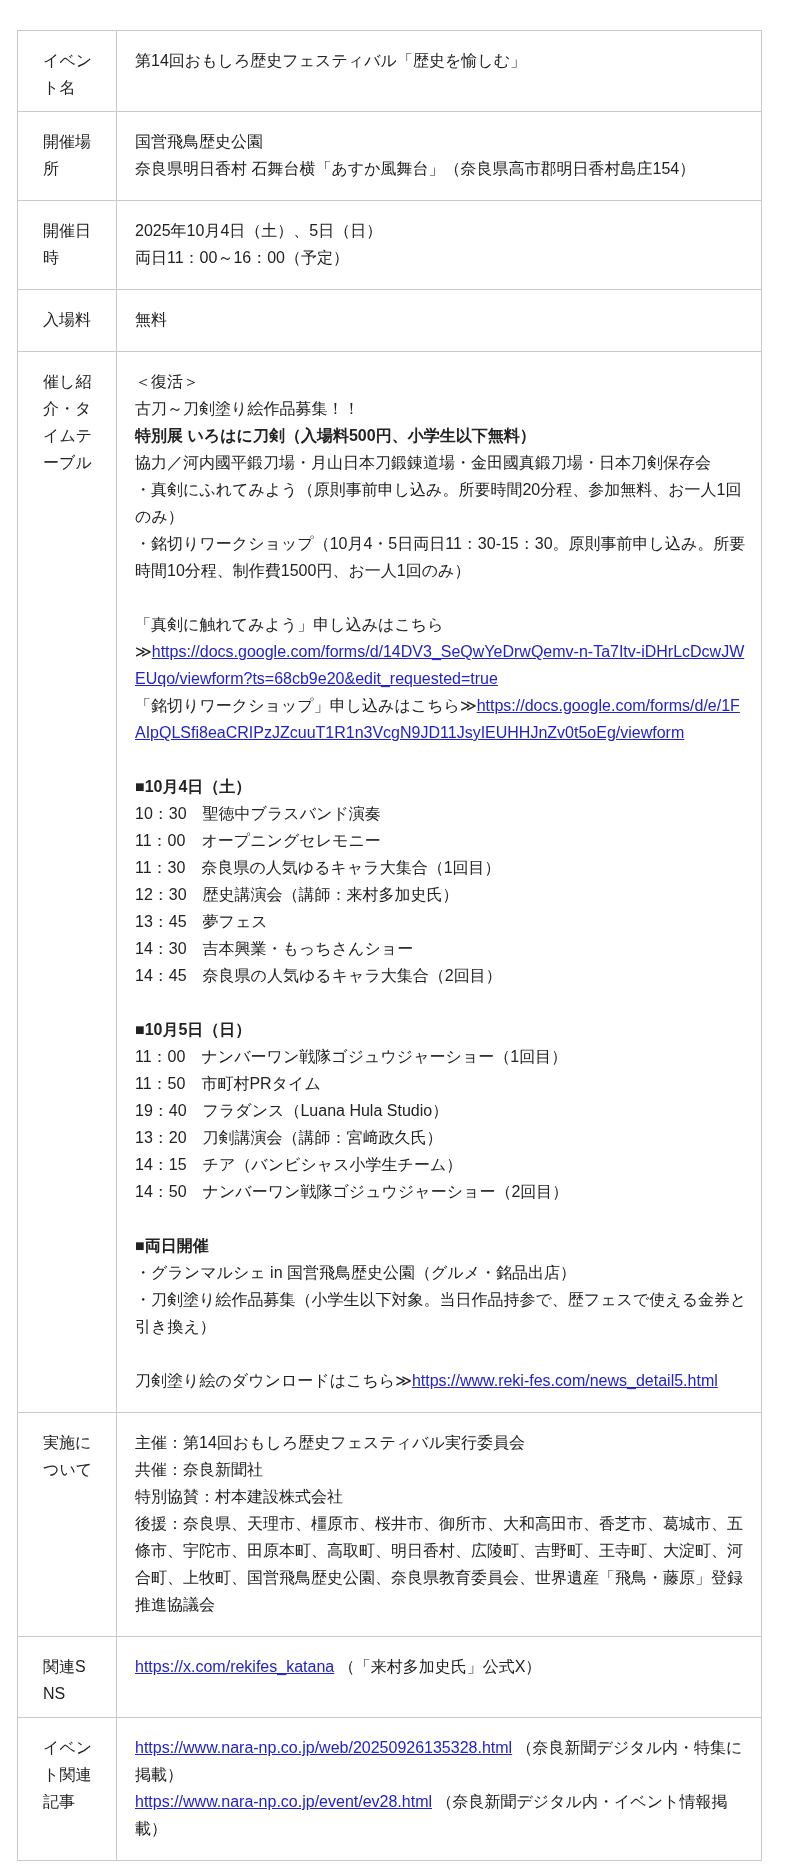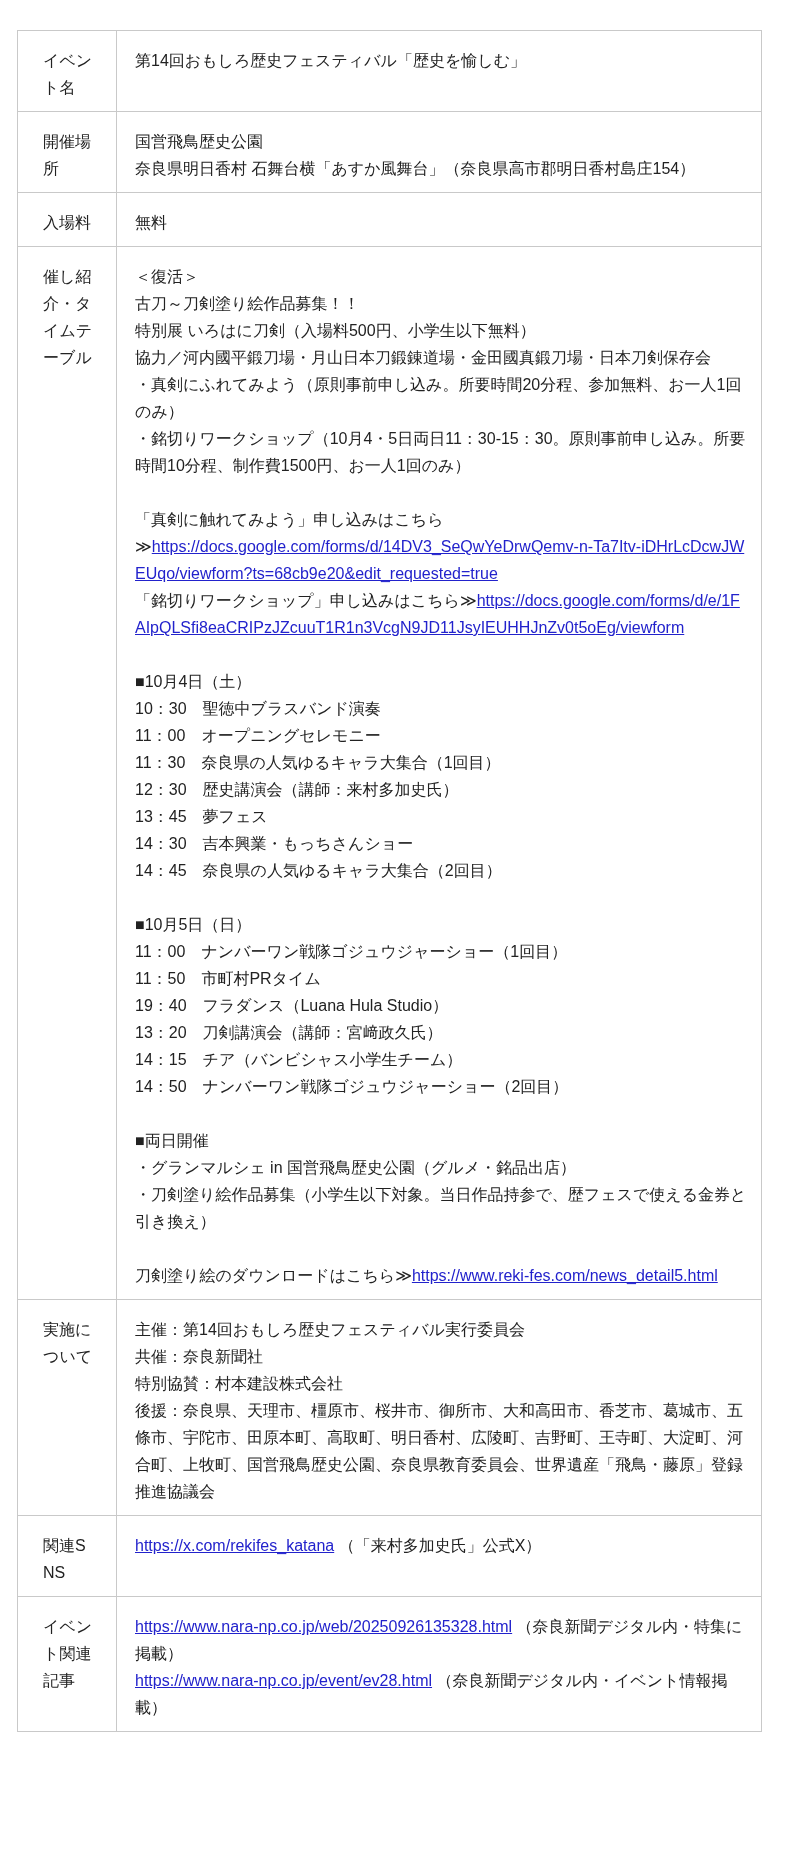--- a/index.html
+++ b/index.html
@@ -35,7 +35,7 @@
     word-break:break-all;
   }
   td.row-content{
-    padding:16px 14px 10px 18px;
+    padding:16px 14px 18px 18px;
     overflow-wrap:break-word;
     word-wrap:break-word;
   }

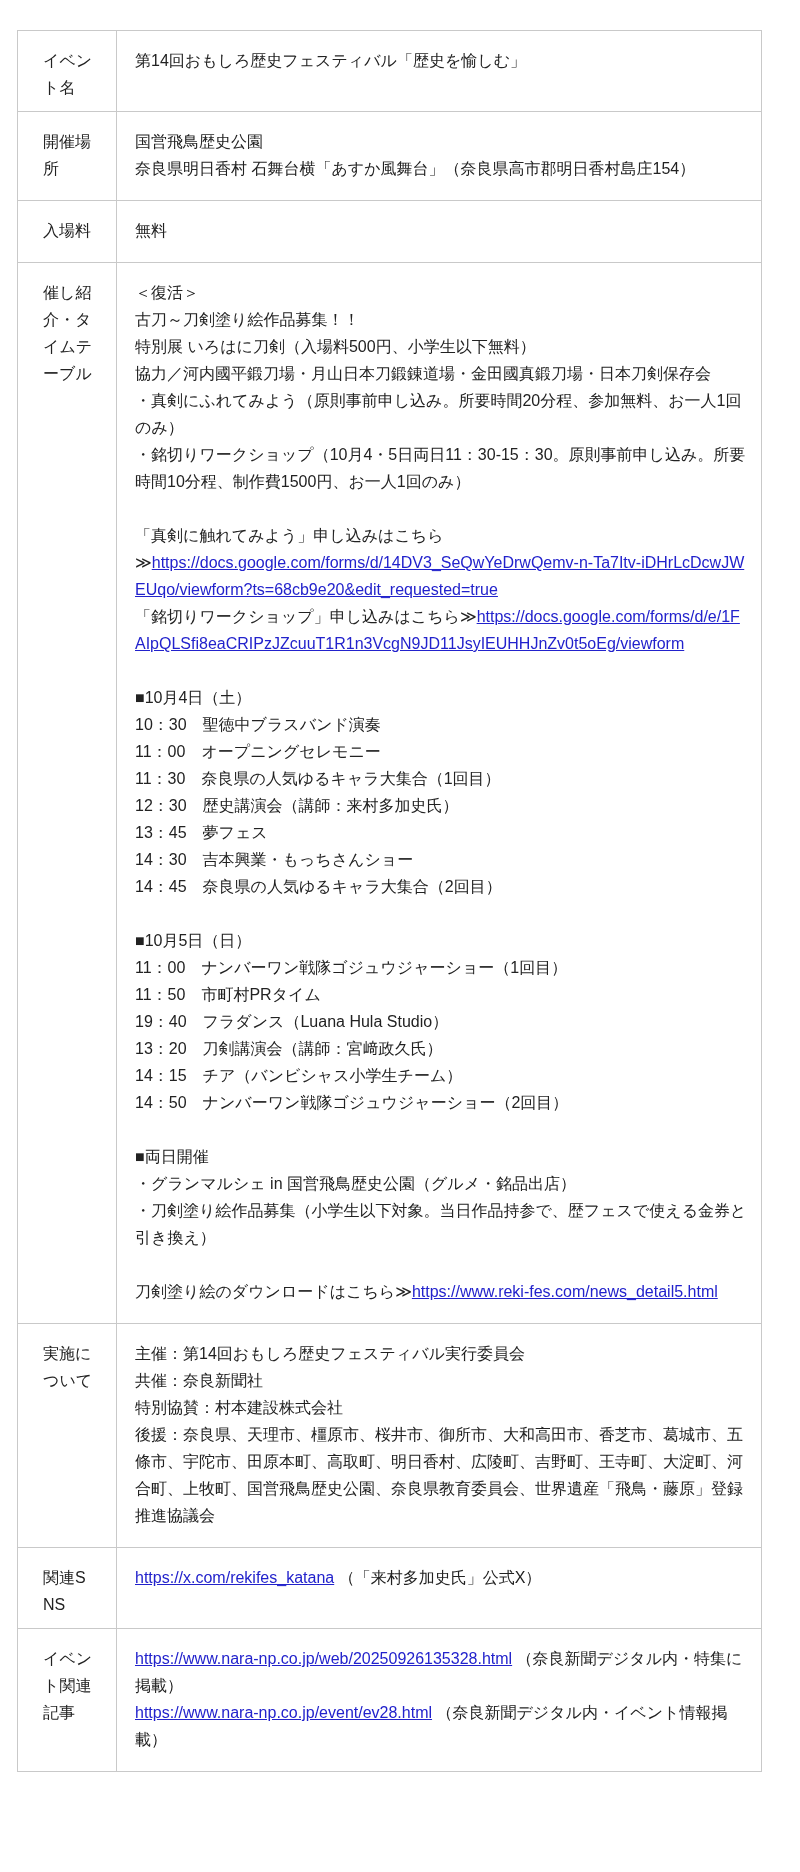--- a/index.html
+++ b/index.html
@@ -72,6 +72,13 @@
         </td>
       </tr>
       <tr>
+        <th class="row-label" scope="row">開催日時</th>
+        <td class="row-content">
+          <div class="line"><span>2025年10月4日（土）、5日（日）</span></div>
+          <div class="line"><span>両日11：00～16：00（予定）</span></div>
+        </td>
+      </tr>
+      <tr>
         <th class="row-label" scope="row">入場料</th>
         <td class="row-content">
           <div class="line"><span>無料</span></div>

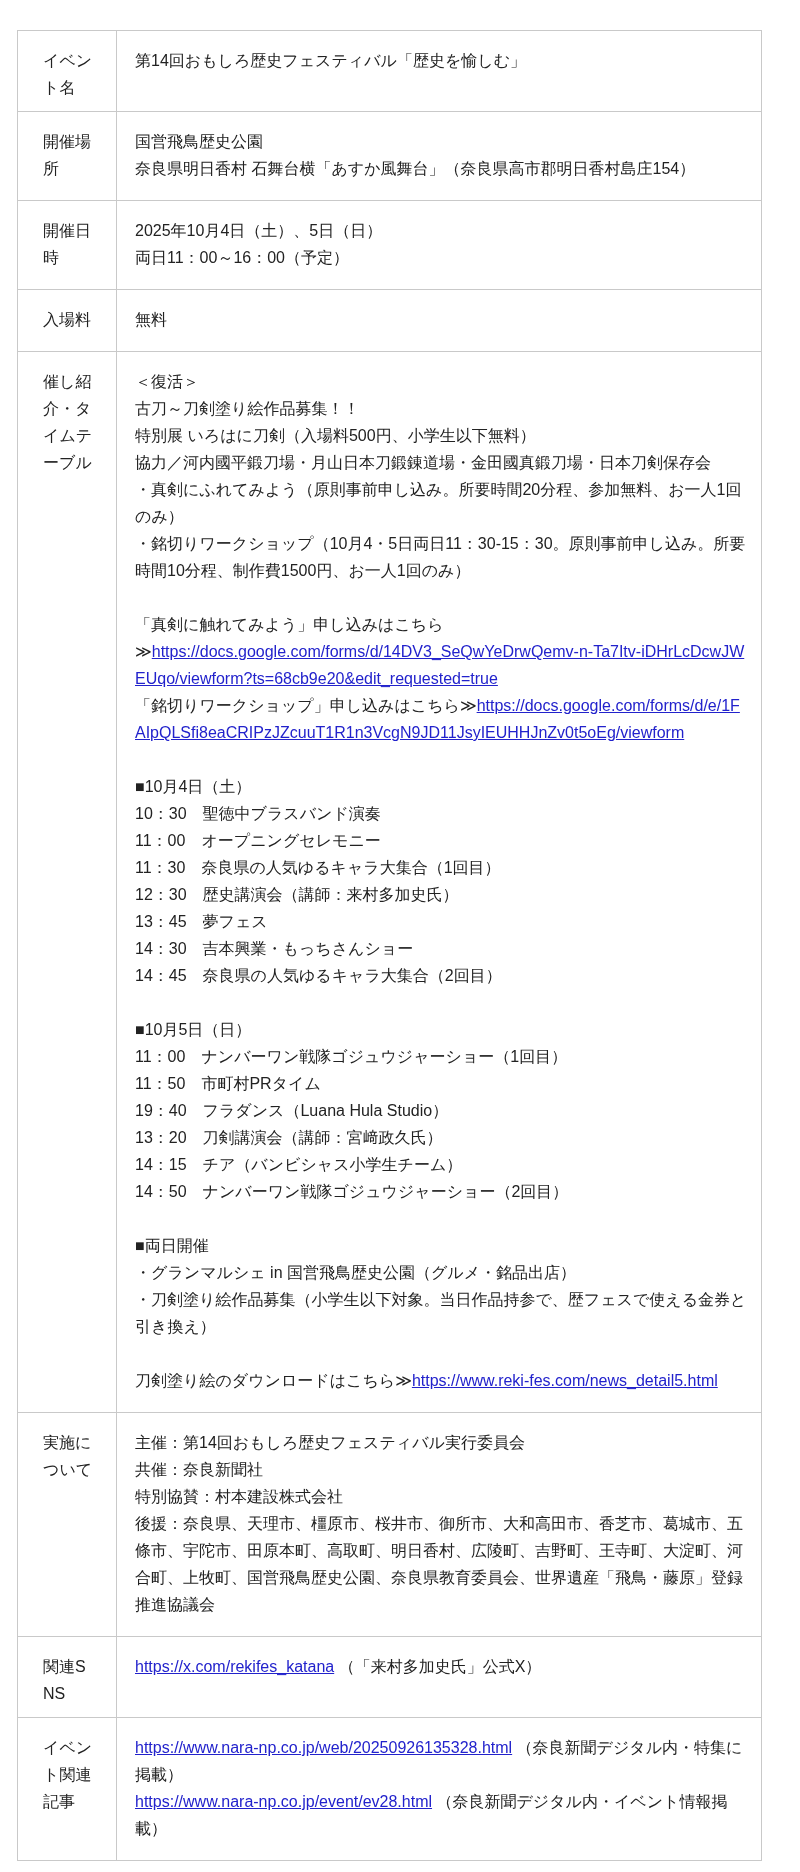--- a/index.html
+++ b/index.html
@@ -41,7 +41,7 @@
   }
   .line{min-height:27px;}
   .line:empty::before{content:"\a0";}
-  .b{font-weight:400;}
+  .b{font-weight:700;}
   a.lnk{
     color:var(--link);
     text-decoration:underline;

